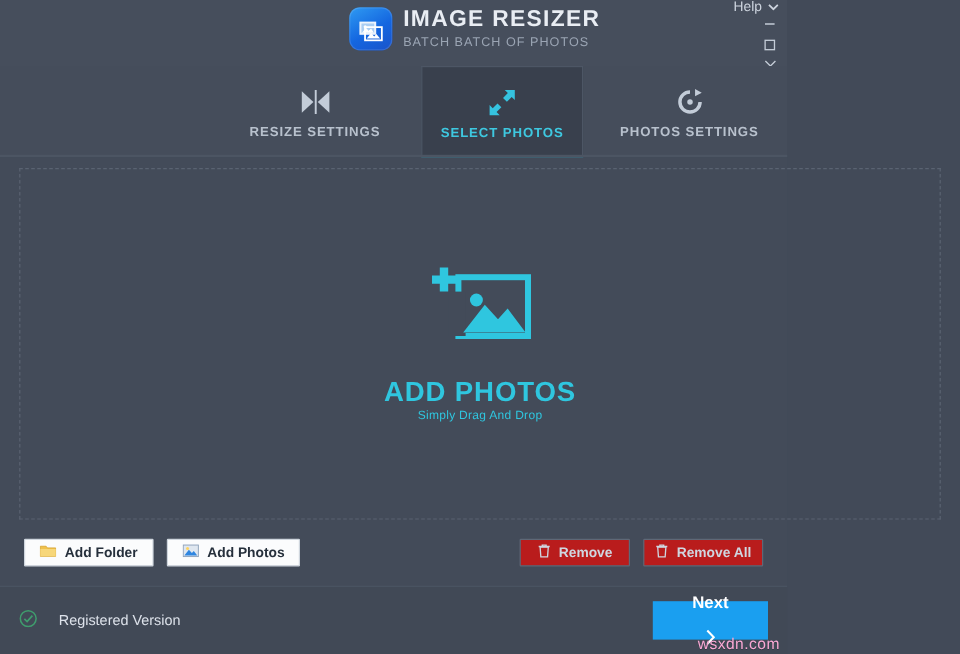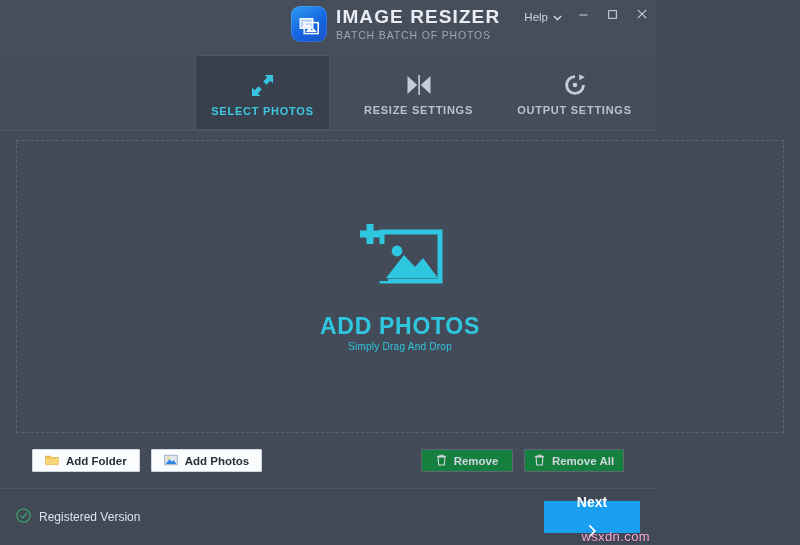--- a/index.html
+++ b/index.html
@@ -78,6 +78,7 @@
     height: 28px;
     display: flex;
     align-items: flex-end;
+    flex-direction: column;
   }
 
   .help-menu {

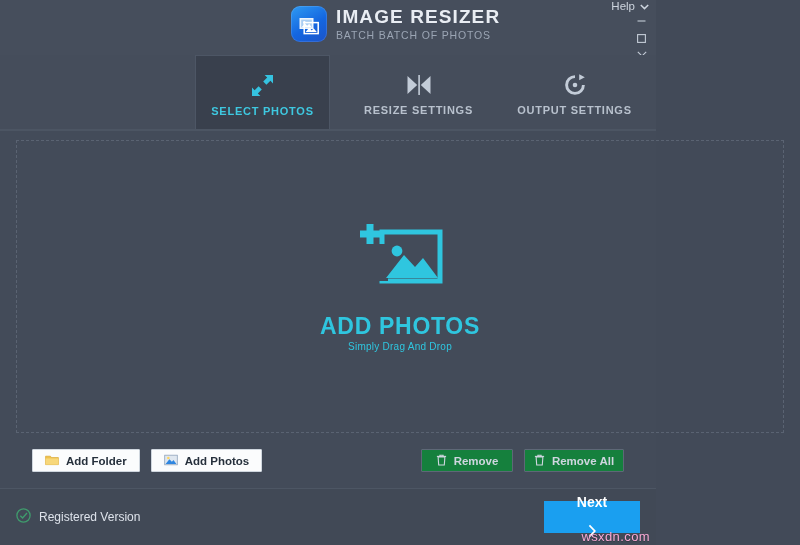--- a/index.html
+++ b/index.html
@@ -359,16 +359,6 @@
 
   <div class="tabbar">
 
-    <div class="tab active">
-      <div class="tab-icon">
-        <svg width="25" height="25" viewBox="0 0 25 25">
-          <path d="M23 2 L14.6 2 L17.2 4.6 L13.2 8.6 L16.4 11.8 L20.4 7.8 L23 10.4 Z" fill="#35c3e0"></path>
-          <path d="M2 23 L10.4 23 L7.8 20.4 L11.8 16.4 L8.6 13.2 L4.6 17.2 L2 14.6 Z" fill="#35c3e0"></path>
-        </svg>
-      </div>
-      <div class="tab-label">SELECT PHOTOS</div>
-    </div>
-
     <div class="tab">
       <div class="tab-icon">
         <svg width="26" height="24" viewBox="0 0 26 24">
@@ -378,6 +368,16 @@
         </svg>
       </div>
       <div class="tab-label">RESIZE SETTINGS</div>
+    </div>
+
+    <div class="tab active">
+      <div class="tab-icon">
+        <svg width="25" height="25" viewBox="0 0 25 25">
+          <path d="M23 2 L14.6 2 L17.2 4.6 L13.2 8.6 L16.4 11.8 L20.4 7.8 L23 10.4 Z" fill="#35c3e0"></path>
+          <path d="M2 23 L10.4 23 L7.8 20.4 L11.8 16.4 L8.6 13.2 L4.6 17.2 L2 14.6 Z" fill="#35c3e0"></path>
+        </svg>
+      </div>
+      <div class="tab-label">SELECT PHOTOS</div>
     </div>
 
     <div class="tab">

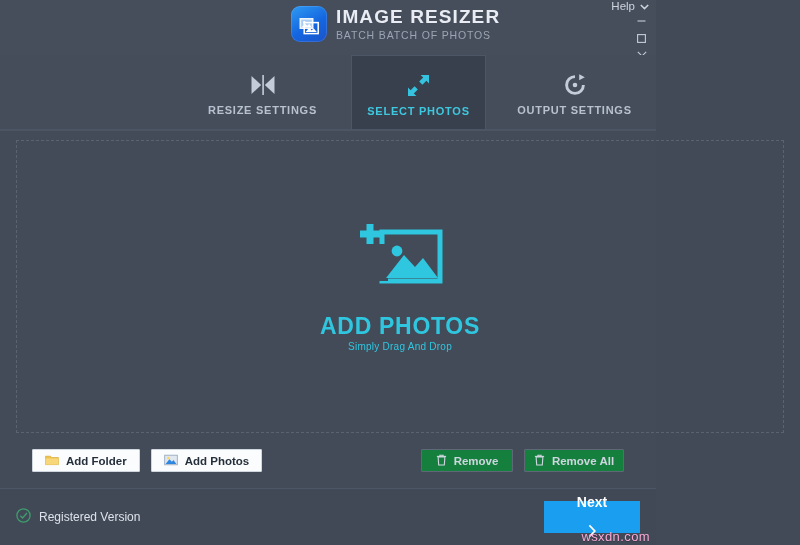--- a/index.html
+++ b/index.html
@@ -388,7 +388,7 @@
           <circle cx="12" cy="12" r="2.3" fill="#c3ccd8"></circle>
         </svg>
       </div>
-      <div class="tab-label">OUTPUT SETTINGS</div>
+      <div class="tab-label">PHOTOS SETTINGS</div>
     </div>
 
     <div class="tab-underline-rail"></div>

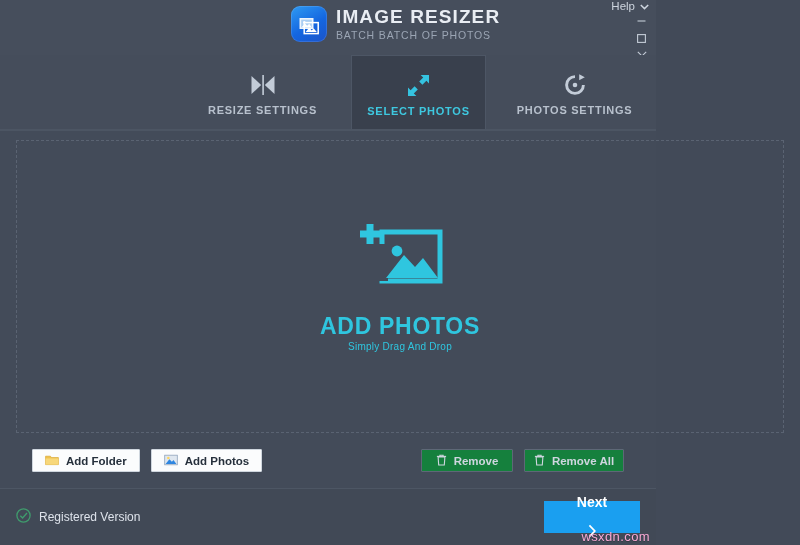--- a/index.html
+++ b/index.html
@@ -215,7 +215,7 @@
     height: 55px;
     display: flex;
     align-items: center;
-    padding: 0 32px;
+    padding: 0 20px;
   }
 
   .btn {

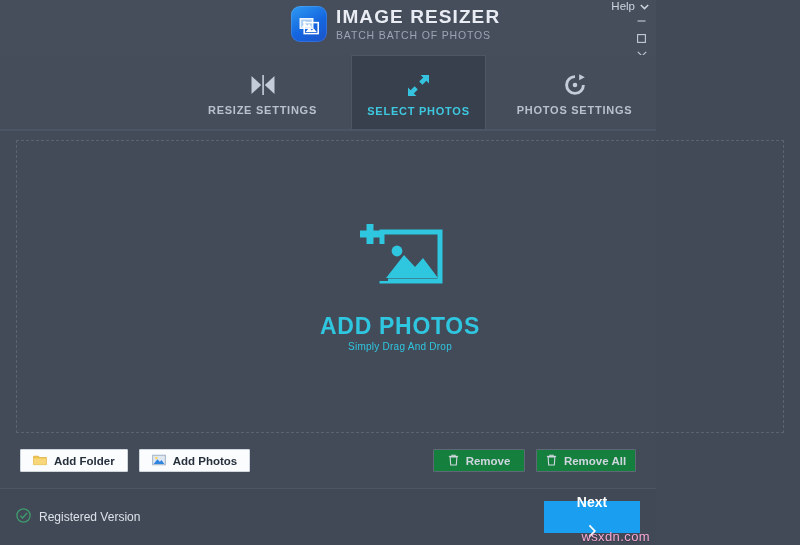--- a/index.html
+++ b/index.html
@@ -239,7 +239,7 @@
   }
 
   .btn-muted {
-    background: #15803d;
+    background: #b91c1c;
     color: #cfd6e0;
     border: 1px solid #5e6877;
     font-weight: bold;

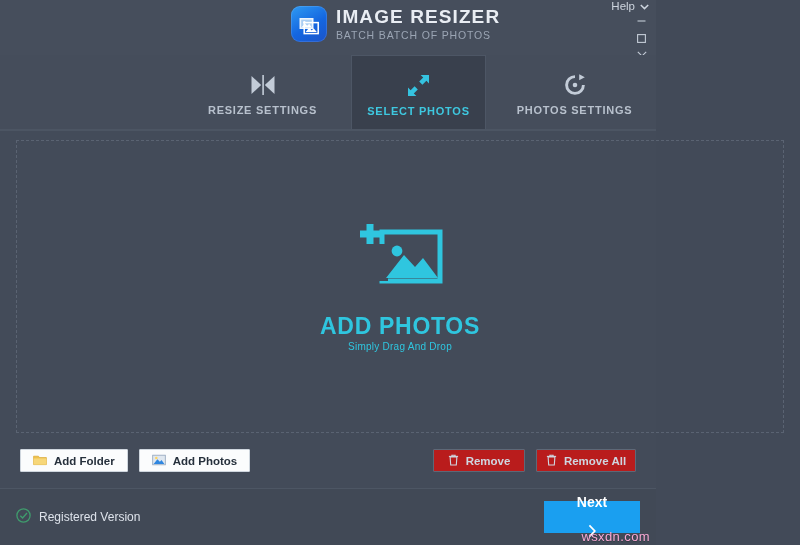--- a/index.html
+++ b/index.html
@@ -262,7 +262,7 @@
   .reg {
     display: flex;
     align-items: center;
-    gap: 8px;
+    gap: 18px;
     font-size: 12px;
     color: #dde2ea;
   }

